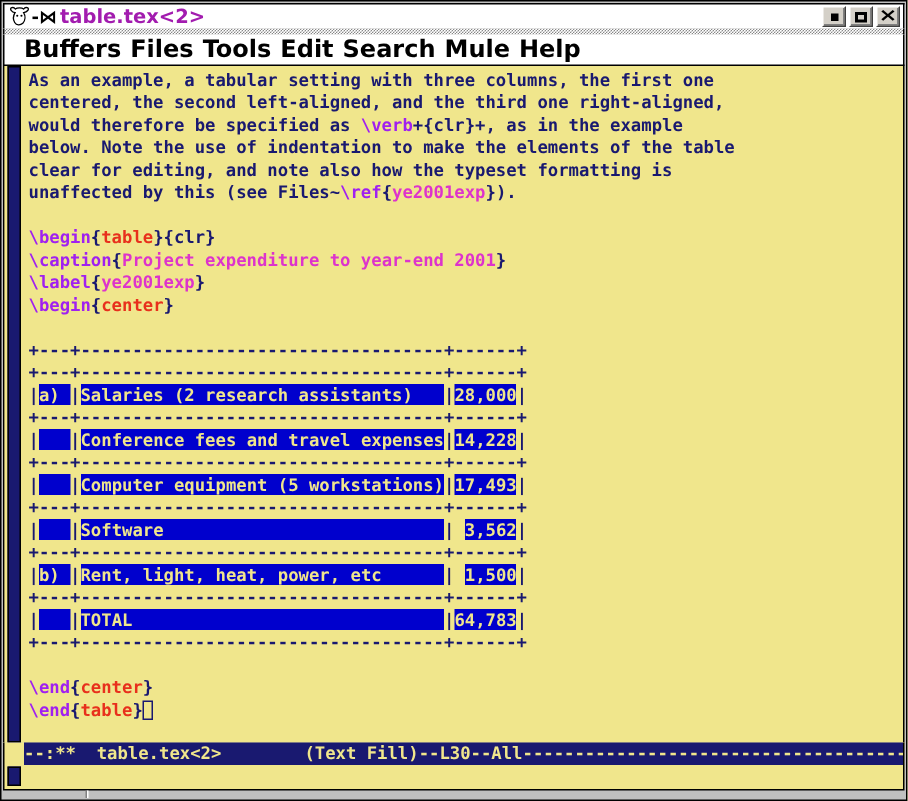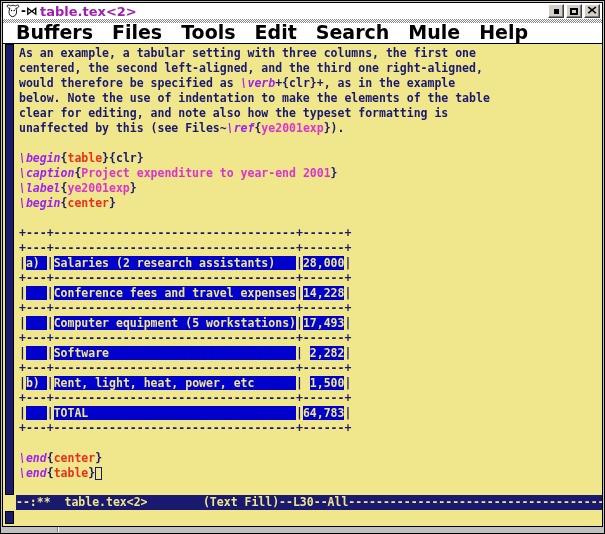--- a/index.html
+++ b/index.html
@@ -48,8 +48,8 @@
   
   .menubar{
     height:21px;background:#fff;border:1px solid #000;border-top:none;
-    display:flex;align-items:center;gap:19px;padding:0 0 2px 13px;
-    font-weight:bold;font-size:19px;color:#000;flex:0 0 auto;white-space:nowrap;
+    display:flex;align-items:center;gap:6px;padding:0 0 2px 13px;
+    font-weight:bold;font-size:16px;color:#000;flex:0 0 auto;white-space:nowrap;
   }
   .menu-item{cursor:default;}
   

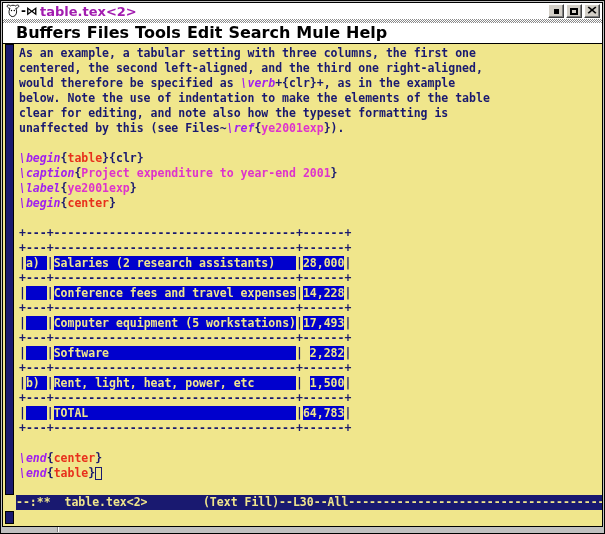--- a/index.html
+++ b/index.html
@@ -63,7 +63,7 @@
   }
   .bl{height:15px;white-space:pre;}
   .sg-t{color:#191970;}
-  .sg-k{color:#a020f0;font-style:italic;}
+  .sg-k{color:#a020f0;}
   .sg-e{color:#e8301c;}
   .sg-s{color:#dd33cc;}
   .sg-h{background:#0000cd;color:#f0e68c;}

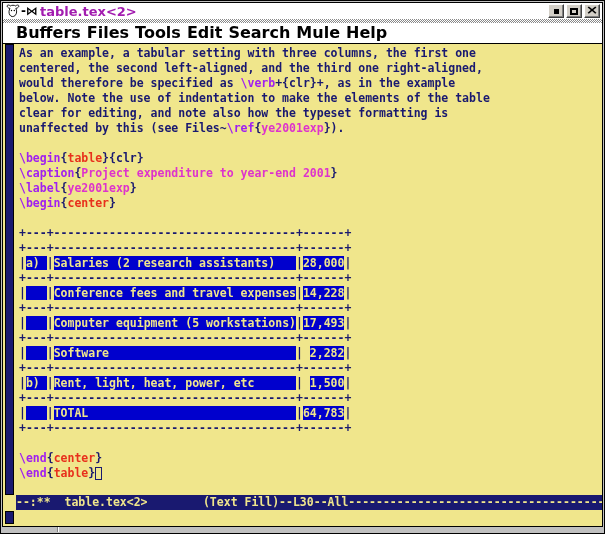--- a/index.html
+++ b/index.html
@@ -153,7 +153,7 @@
         <div class="bl"><span class="sg-t">+---+-----------------------------------+------+</span></div>
         <div class="bl"><span class="sg-t">|</span><span class="sg-h">   </span><span class="sg-t">|</span><span class="sg-h">Computer equipment (5 workstations)</span><span class="sg-t">|</span><span class="sg-h">17,493</span><span class="sg-t">|</span></div>
         <div class="bl"><span class="sg-t">+---+-----------------------------------+------+</span></div>
-        <div class="bl"><span class="sg-t">|</span><span class="sg-h">   </span><span class="sg-t">|</span><span class="sg-h">Software                           </span><span class="sg-t">| </span><span class="sg-h">2,282</span><span class="sg-t">|</span></div>
+        <div class="bl"><span class="sg-t">|</span><span class="sg-h">   </span><span class="sg-t">|</span><span class="sg-h">Software                           </span><span class="sg-t">| </span><span class="sg-h">3,562</span><span class="sg-t">|</span></div>
         <div class="bl"><span class="sg-t">+---+-----------------------------------+------+</span></div>
         <div class="bl"><span class="sg-t">|</span><span class="sg-h">b) </span><span class="sg-t">|</span><span class="sg-h">Rent, light, heat, power, etc      </span><span class="sg-t">| </span><span class="sg-h">1,500</span><span class="sg-t">|</span></div>
         <div class="bl"><span class="sg-t">+---+-----------------------------------+------+</span></div>

